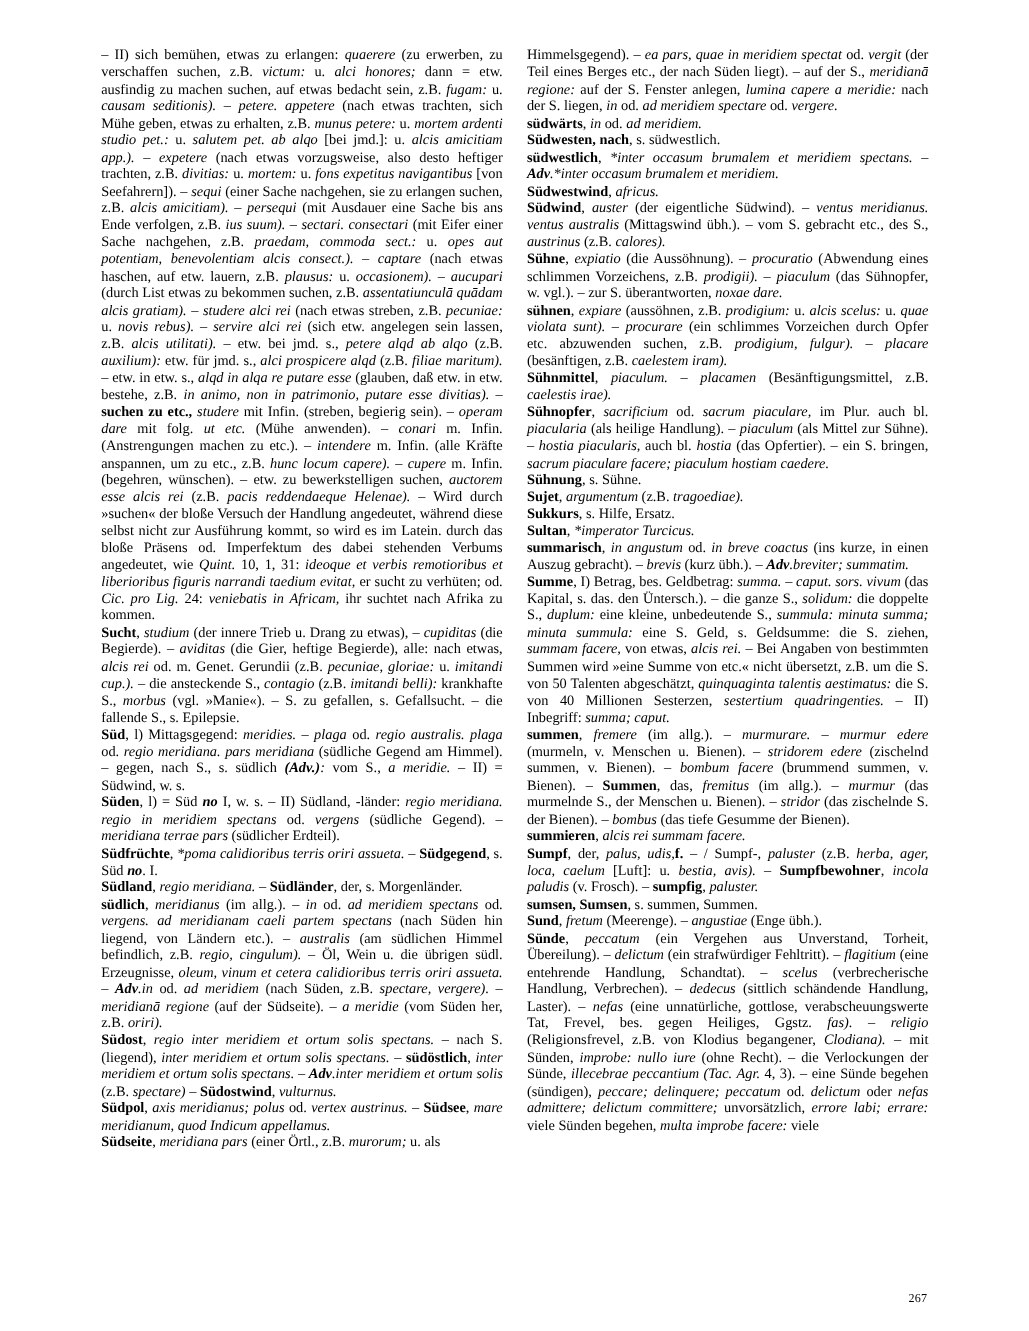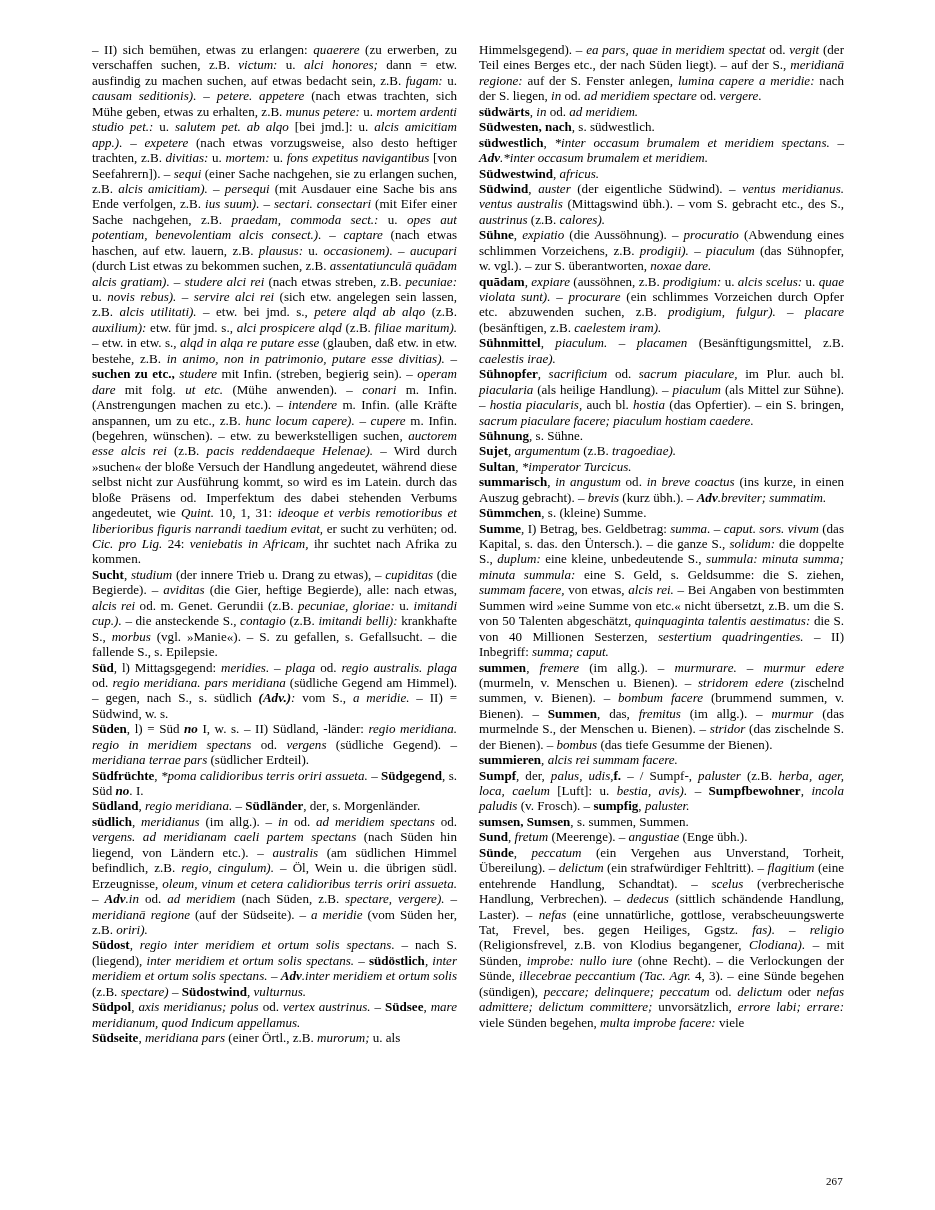--- a/index.html
+++ b/index.html
@@ -86,7 +86,7 @@
         <p class="entry"><b>Südwestwind</b>, <i>africus.</i></p>
         <p class="entry"><b>Südwind</b>, <i>auster</i> (der eigentliche Südwind). – <i>ventus meridianus. ventus australis</i> (Mittagswind übh.). – vom S. gebracht etc., des S., <i>austrinus</i> (z.B. <i>calores).</i></p>
         <p class="entry"><b>Sühne</b>, <i>expiatio</i> (die Aussöhnung). – <i>procuratio</i> (Abwendung eines schlimmen Vorzeichens, z.B. <i>prodigii).</i> – <i>piaculum</i> (das Sühnopfer, w. vgl.). – zur S. überantworten, <i>noxae dare.</i></p>
-        <p class="entry"><b>quādam</b>, <i>expiare</i> (aussöhnen, z.B. <i>prodigium:</i> u. <i>alcis scelus:</i> u. <i>quae violata sunt).</i> – <i>procurare</i> (ein schlimmes Vorzeichen durch Opfer etc. abzuwenden suchen, z.B. <i>prodigium, fulgur).</i> – <i>placare</i> (besänftigen, z.B. <i>caelestem iram).</i></p>
+        <p class="entry"><b>sühnen</b>, <i>expiare</i> (aussöhnen, z.B. <i>prodigium:</i> u. <i>alcis scelus:</i> u. <i>quae violata sunt).</i> – <i>procurare</i> (ein schlimmes Vorzeichen durch Opfer etc. abzuwenden suchen, z.B. <i>prodigium, fulgur).</i> – <i>placare</i> (besänftigen, z.B. <i>caelestem iram).</i></p>
         <p class="entry"><b>Sühnmittel</b>, <i>piaculum.</i> – <i>placamen</i> (Besänftigungsmittel, z.B. <i>caelestis irae).</i></p>
         <p class="entry"><b>Sühnopfer</b>, <i>sacrificium</i> od. <i>sacrum piaculare,</i> im Plur. auch bl. <i>piacularia</i> (als heilige Handlung). – <i>piaculum</i> (als Mittel zur Sühne). – <i>hostia piacularis,</i> auch bl. <i>hostia</i> (das Opfertier). – ein S. bringen, <i>sacrum piaculare facere; piaculum hostiam caedere.</i></p>
         <p class="entry"><b>Sühnung</b>, s. Sühne.</p>

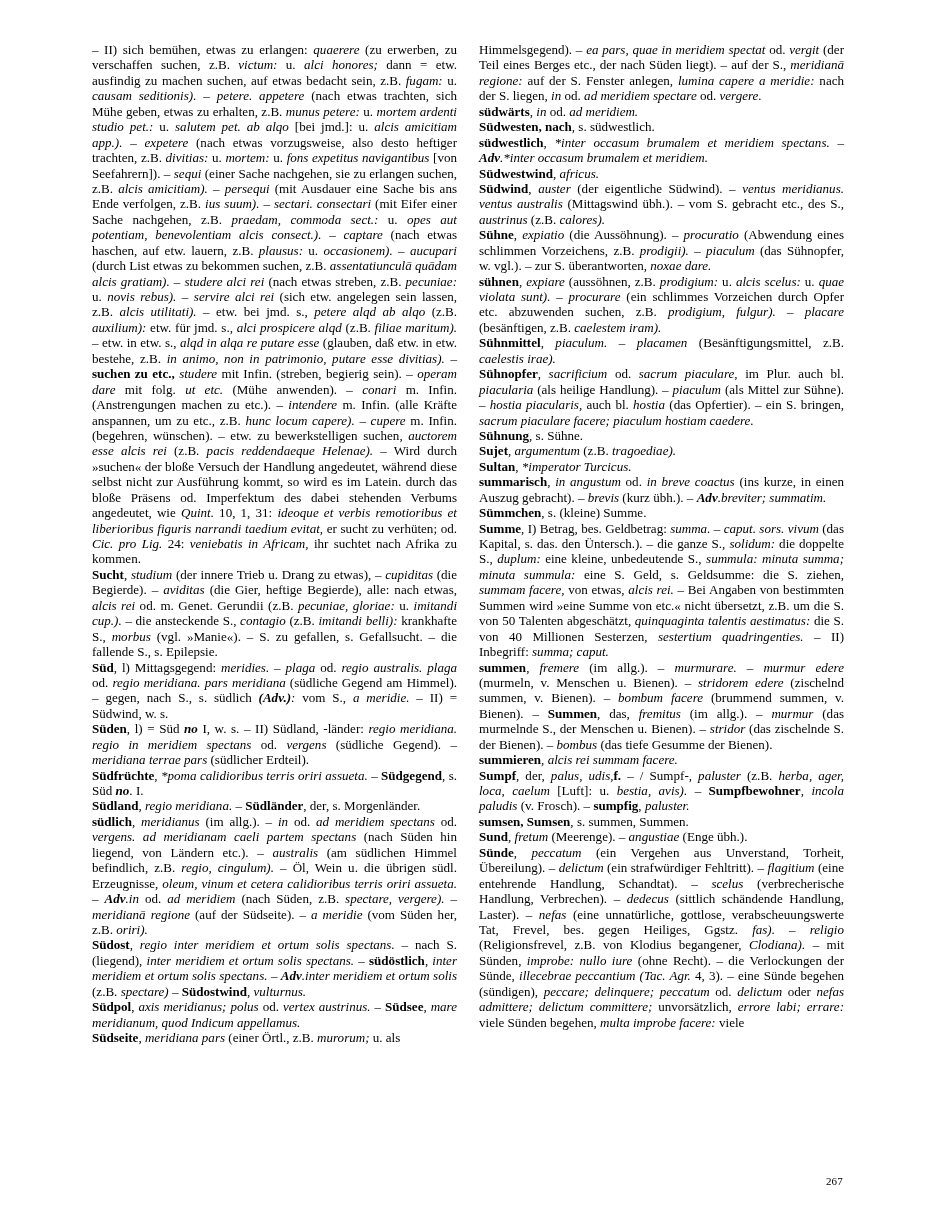--- a/index.html
+++ b/index.html
@@ -91,6 +91,7 @@
         <p class="entry"><b>Sühnopfer</b>, <i>sacrificium</i> od. <i>sacrum piaculare,</i> im Plur. auch bl. <i>piacularia</i> (als heilige Handlung). – <i>piaculum</i> (als Mittel zur Sühne). – <i>hostia piacularis,</i> auch bl. <i>hostia</i> (das Opfertier). – ein S. bringen, <i>sacrum piaculare facere; piaculum hostiam caedere.</i></p>
         <p class="entry"><b>Sühnung</b>, s. Sühne.</p>
         <p class="entry"><b>Sujet</b>, <i>argumentum</i> (z.B. <i>tragoediae).</i></p>
+        <p class="entry"><b>Sukkurs</b>, s. Hilfe, Ersatz.</p>
         <p class="entry"><b>Sultan</b>, <i>*imperator Turcicus.</i></p>
         <p class="entry"><b>summarisch</b>, <i>in angustum</i> od. <i>in breve coactus</i> (ins kurze, in einen Auszug gebracht). – <i>brevis</i> (kurz übh.). – <b><i>Adv</i></b><i>.breviter; summatim.</i></p>
         <p class="entry"><b>Sümmchen</b>, s. (kleine) Summe.</p>

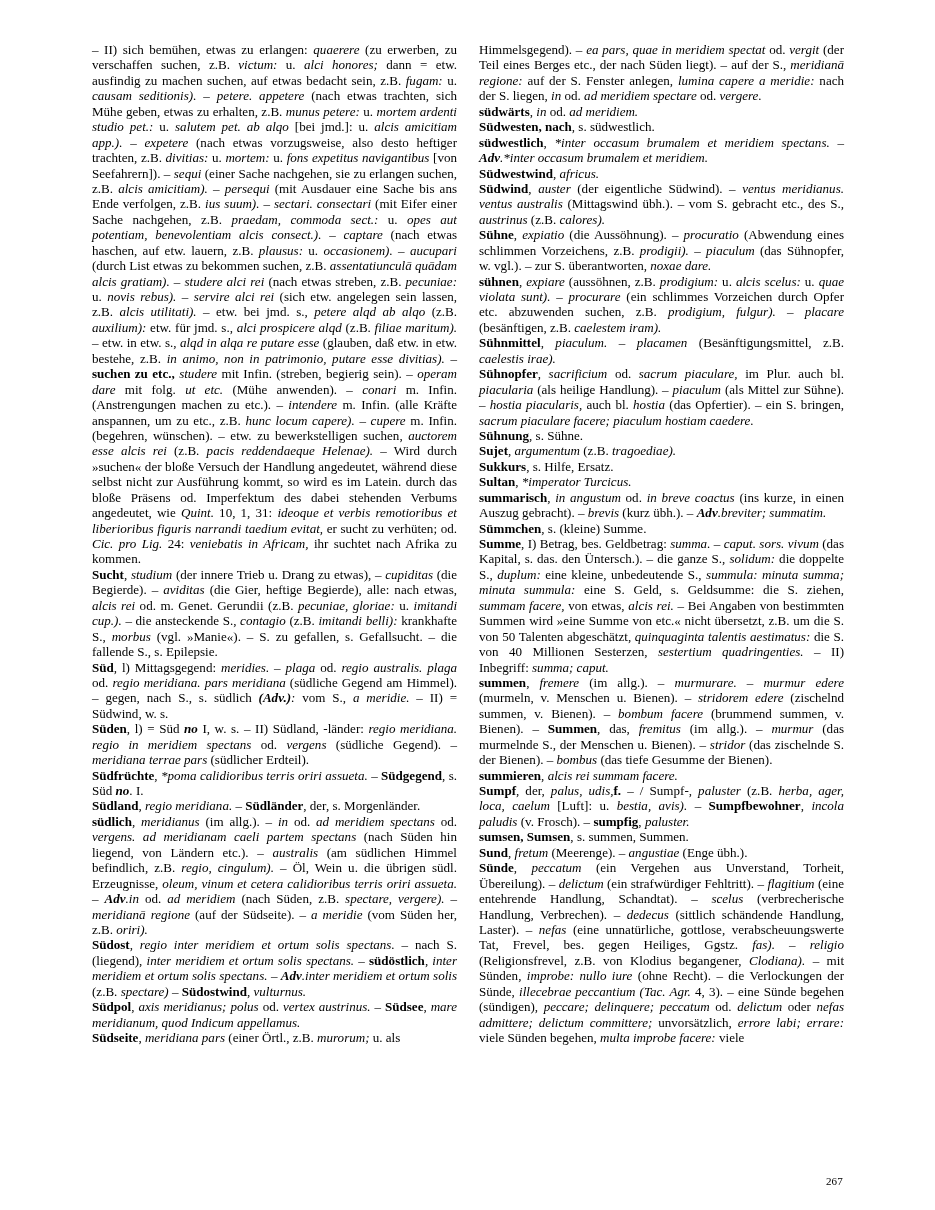--- a/index.html
+++ b/index.html
@@ -94,7 +94,6 @@
         <p class="entry"><b>Sukkurs</b>, s. Hilfe, Ersatz.</p>
         <p class="entry"><b>Sultan</b>, <i>*imperator Turcicus.</i></p>
         <p class="entry"><b>summarisch</b>, <i>in angustum</i> od. <i>in breve coactus</i> (ins kurze, in einen Auszug gebracht). – <i>brevis</i> (kurz übh.). – <b><i>Adv</i></b><i>.breviter; summatim.</i></p>
-        <p class="entry"><b>Sümmchen</b>, s. (kleine) Summe.</p>
         <p class="entry"><b>Summe</b>, I) Betrag, bes. Geldbetrag: <i>summa.</i> – <i>caput. sors. vivum</i> (das Kapital, s. das. den Üntersch.). – die ganze S., <i>solidum:</i> die doppelte S., <i>duplum:</i> eine kleine, unbedeutende S., <i>summula: minuta summa; minuta summula:</i> eine S. Geld, s. Geldsumme: die S. ziehen, <i>summam facere,</i> von etwas, <i>alcis rei.</i> – Bei Angaben von bestimmten Summen wird »eine Summe von etc.« nicht übersetzt, z.B. um die S. von 50 Talenten abgeschätzt, <i>quinquaginta talentis aestimatus:</i> die S. von 40 Millionen Sesterzen, <i>sestertium quadringenties.</i> – II) Inbegriff: <i>summa; caput.</i></p>
         <p class="entry"><b>summen</b>, <i>fremere</i> (im allg.). – <i>murmurare.</i> – <i>murmur edere</i> (murmeln, v. Menschen u. Bienen). – <i>stridorem edere</i> (zischelnd summen, v. Bienen). – <i>bombum facere</i> (brummend summen, v. Bienen). – <b>Summen</b>, das, <i>fremitus</i> (im allg.). – <i>murmur</i> (das murmelnde S., der Menschen u. Bienen). – <i>stridor</i> (das zischelnde S. der Bienen). – <i>bombus</i> (das tiefe Gesumme der Bienen).</p>
         <p class="entry"><b>summieren</b>, <i>alcis rei summam facere.</i></p>

